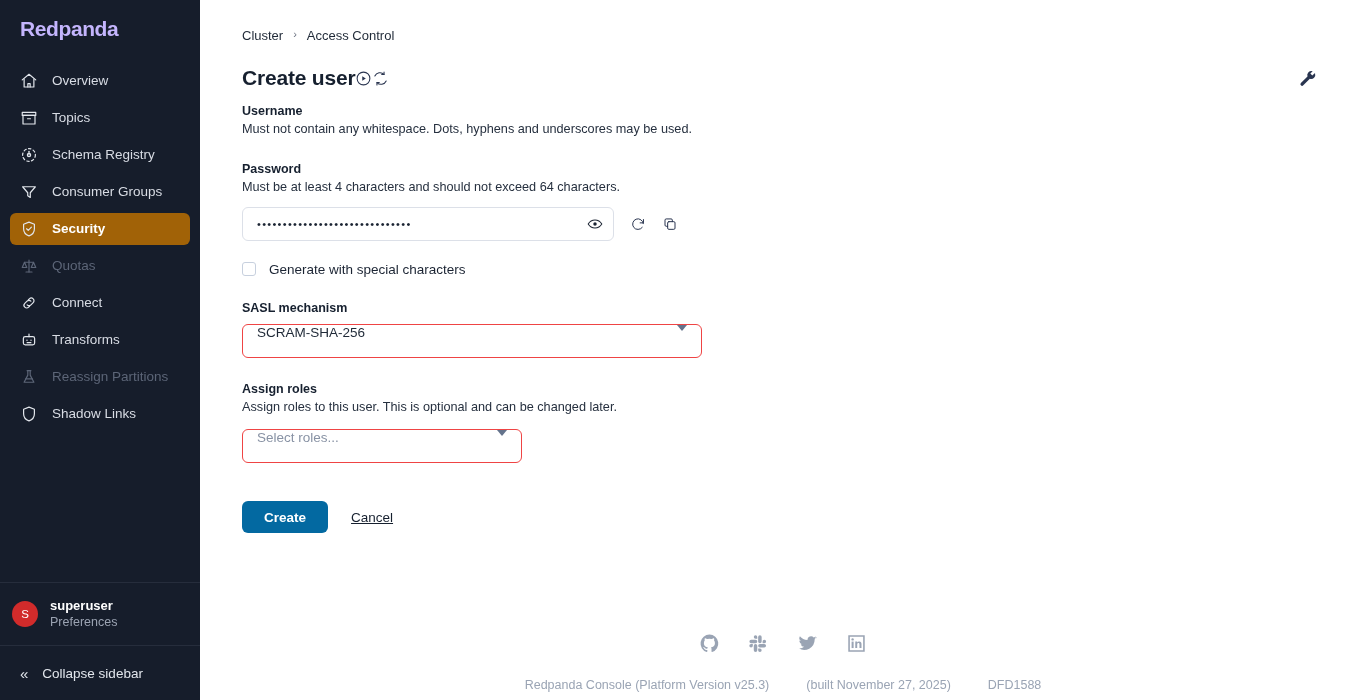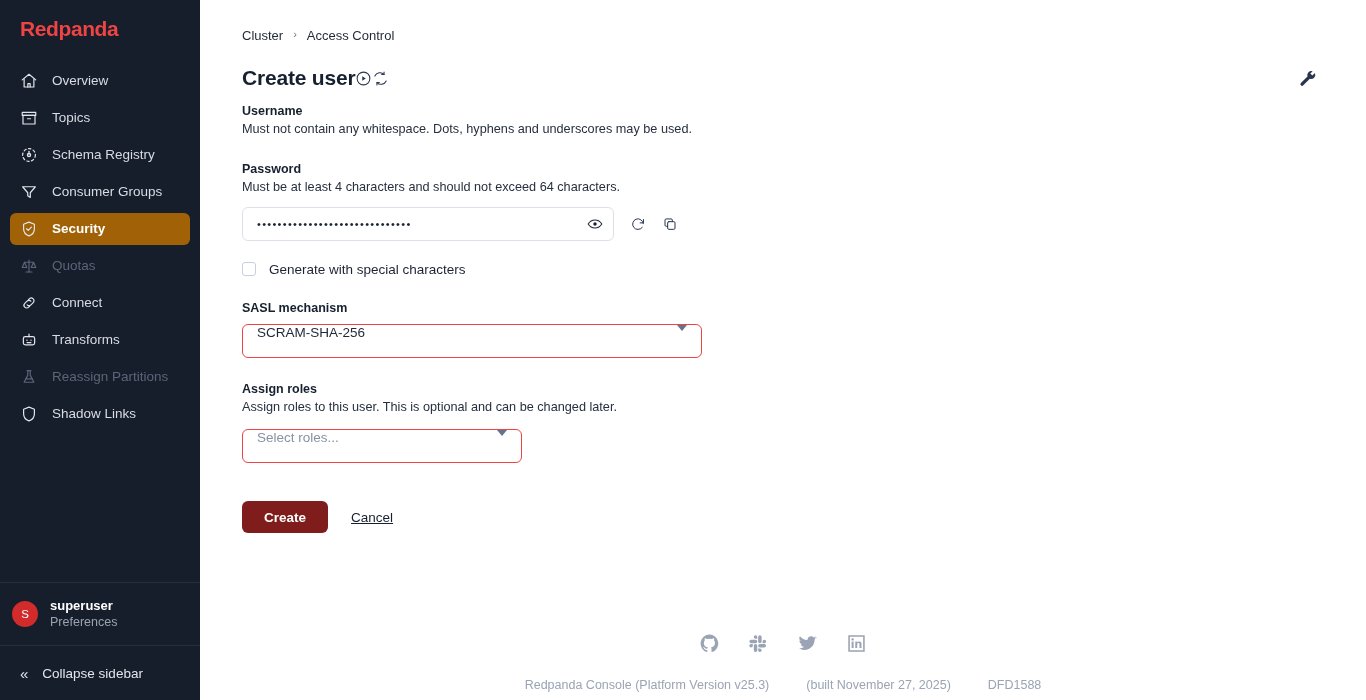--- a/index.html
+++ b/index.html
@@ -21,7 +21,7 @@
   }
   .logo-wrap { padding: 18px 0 14px 20px; }
   .logo-text {
-    color: #ef4444; font-size: 21px; font-weight: bold;
+    color: #c4b5fd; font-size: 21px; font-weight: bold;
     letter-spacing: -0.4px; line-height: 1;
     font-family: "Liberation Sans", sans-serif;
   }

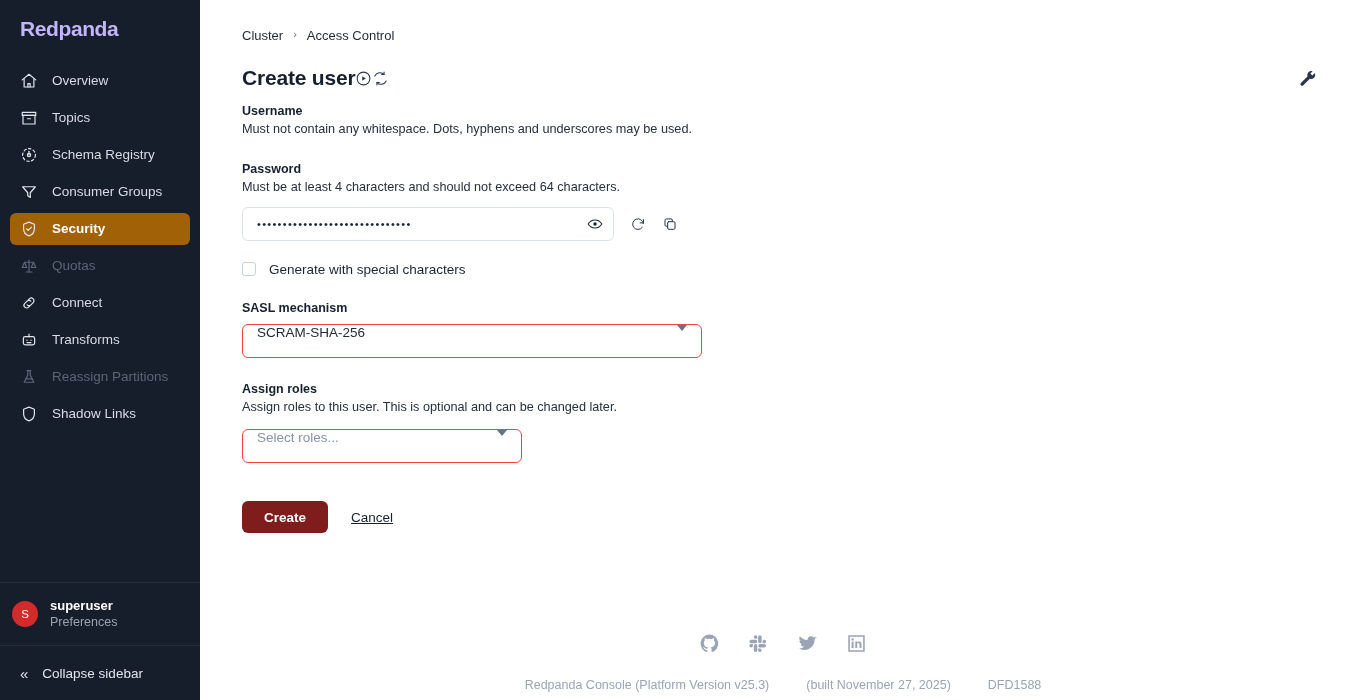--- a/index.html
+++ b/index.html
@@ -133,7 +133,7 @@
 
   .btn-row { display: flex; align-items: center; gap: 23px; margin-top: 38px; }
   .btn-create {
-    background: #7f1d1d; color: #fff; border: none; border-radius: 6px;
+    background: #0369a1; color: #fff; border: none; border-radius: 6px;
     height: 32px; padding: 0 22px; font-size: 13.5px; font-weight: bold;
     cursor: pointer; font-family: "Liberation Sans", sans-serif;
   }

